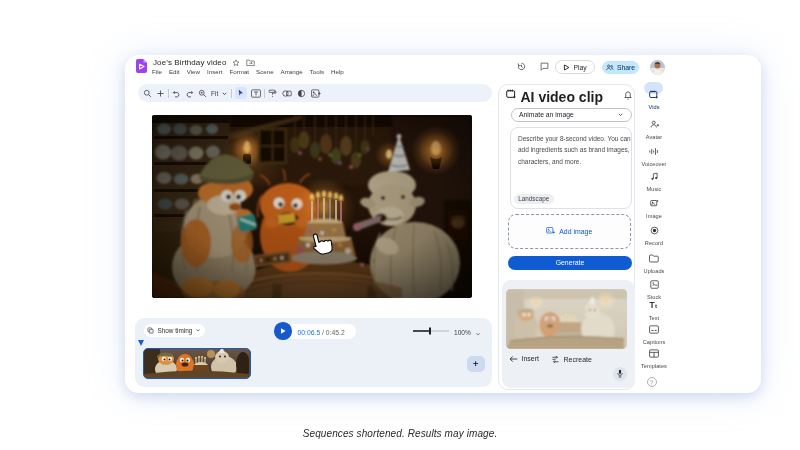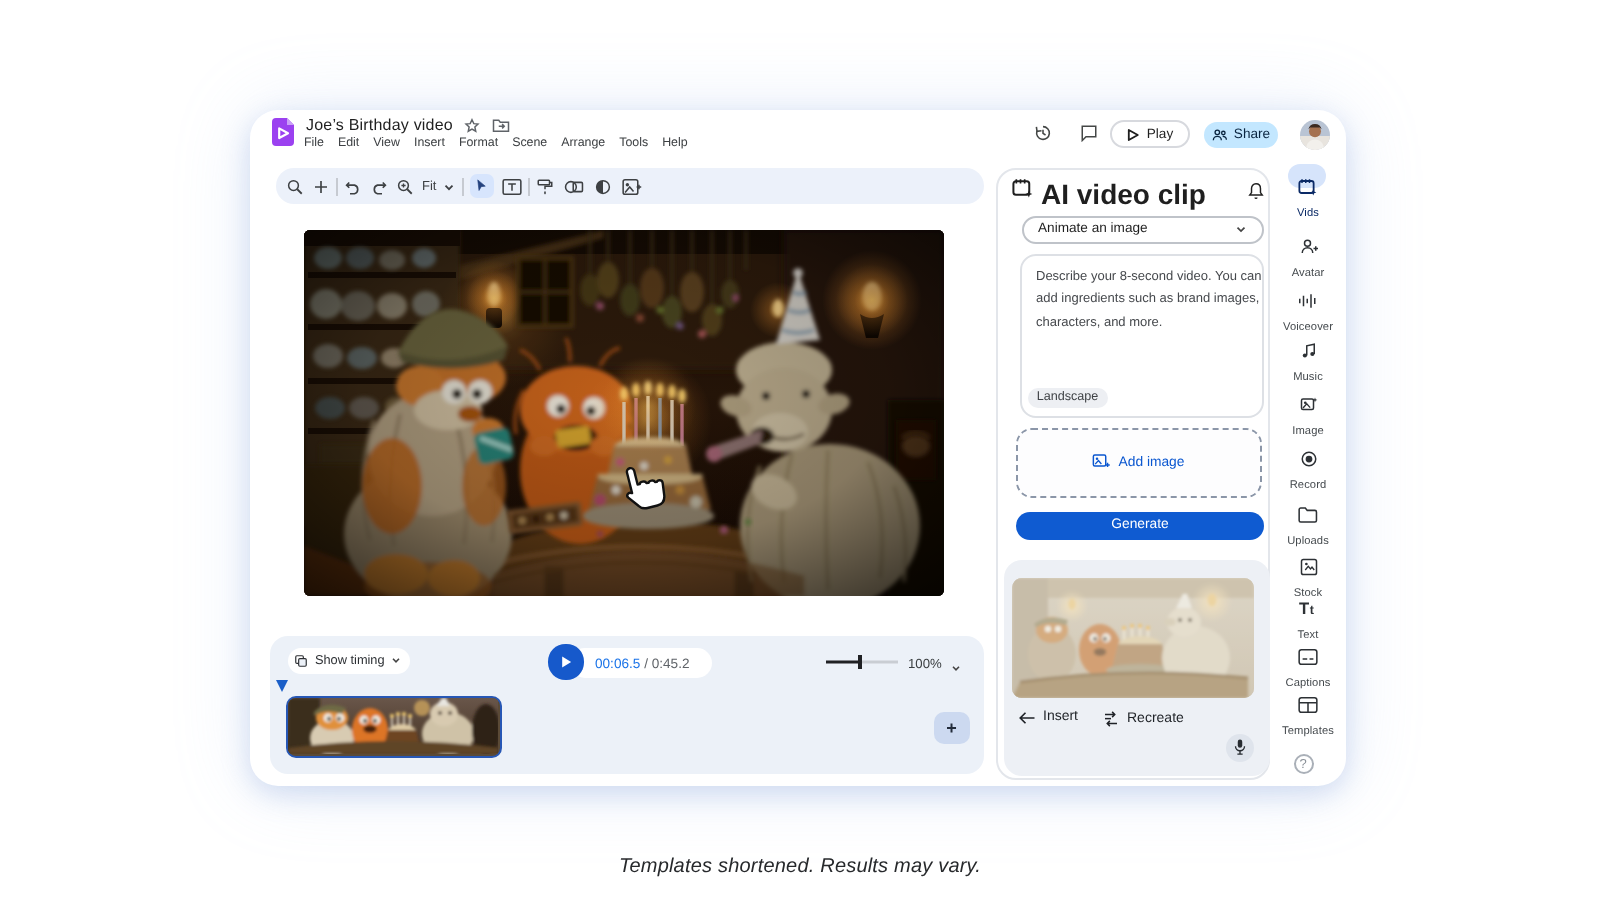--- a/index.html
+++ b/index.html
@@ -5,7 +5,7 @@
   * { margin:0; padding:0; box-sizing:border-box; }
   html,body { width:800px; height:450px; overflow:hidden; background:#ffffff;
     font-family:"Liberation Sans", sans-serif; }
-  .win { position:absolute; left:125px; top:55px; width:548px; height:338px;
+  .win { position:absolute; left:125px; top:55px; width:636px; height:338px;
     background:#fff; border-radius:14px;
     box-shadow: 0 4px 14px rgba(125,155,215,.32), 0 0 40px rgba(150,180,235,.20);
   }

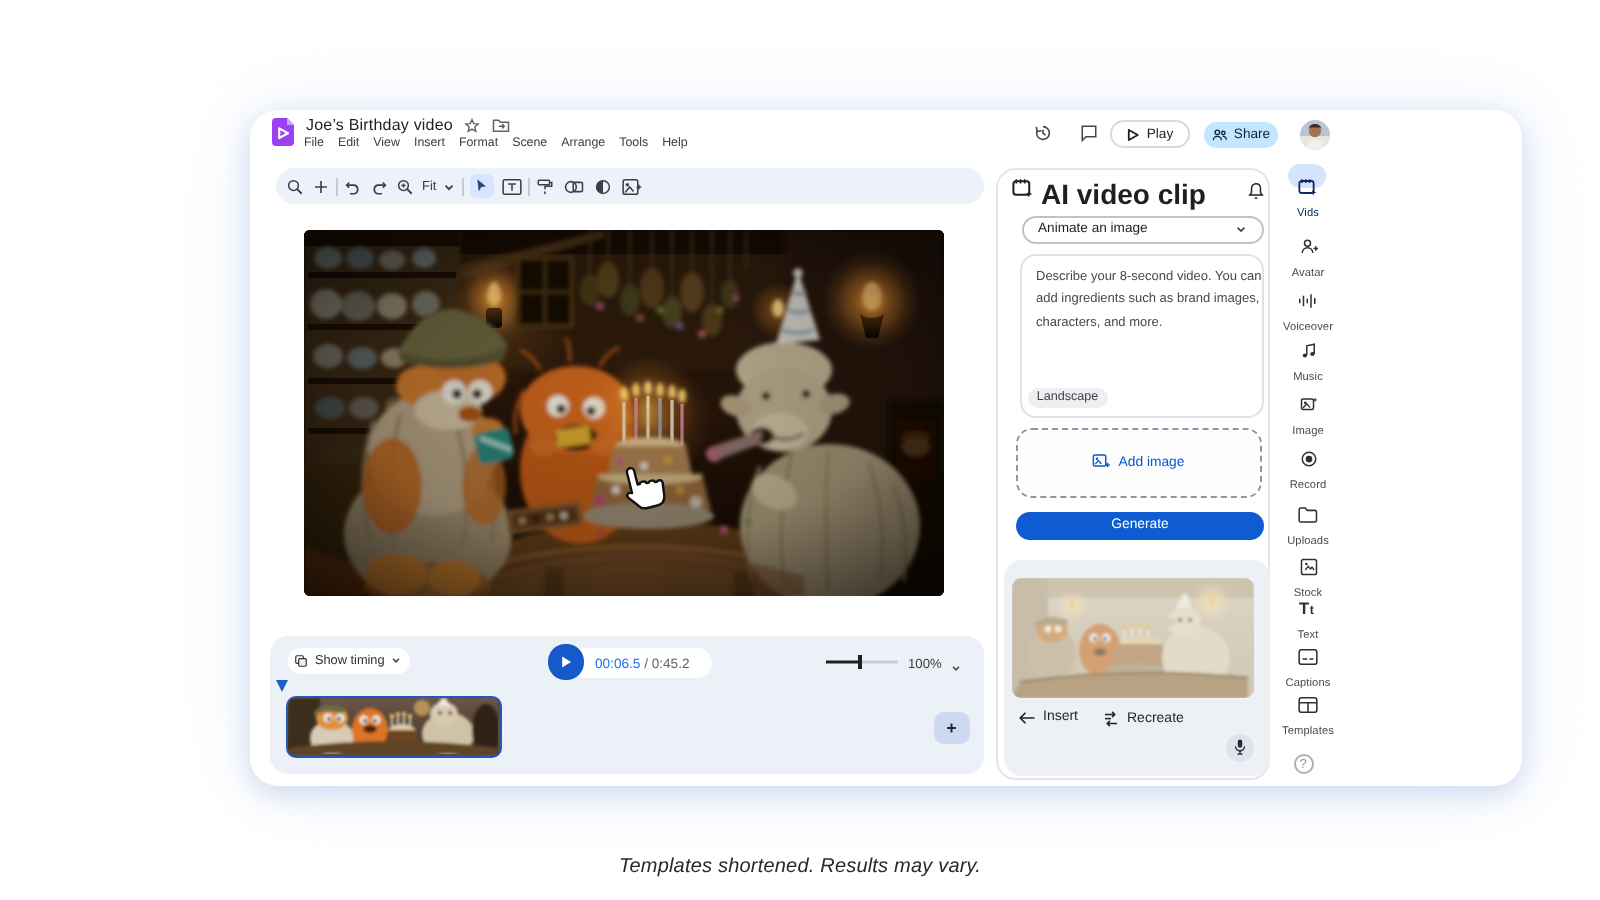--- a/index.html
+++ b/index.html
@@ -692,6 +692,6 @@
     <div class="helpc">?</div>
   </div>
 </div>
-<div class="caption">Templates shortened. Results may vary.</div>
+<div class="caption">Sequences shortened. Results may image.</div>
 
 </body></html>

